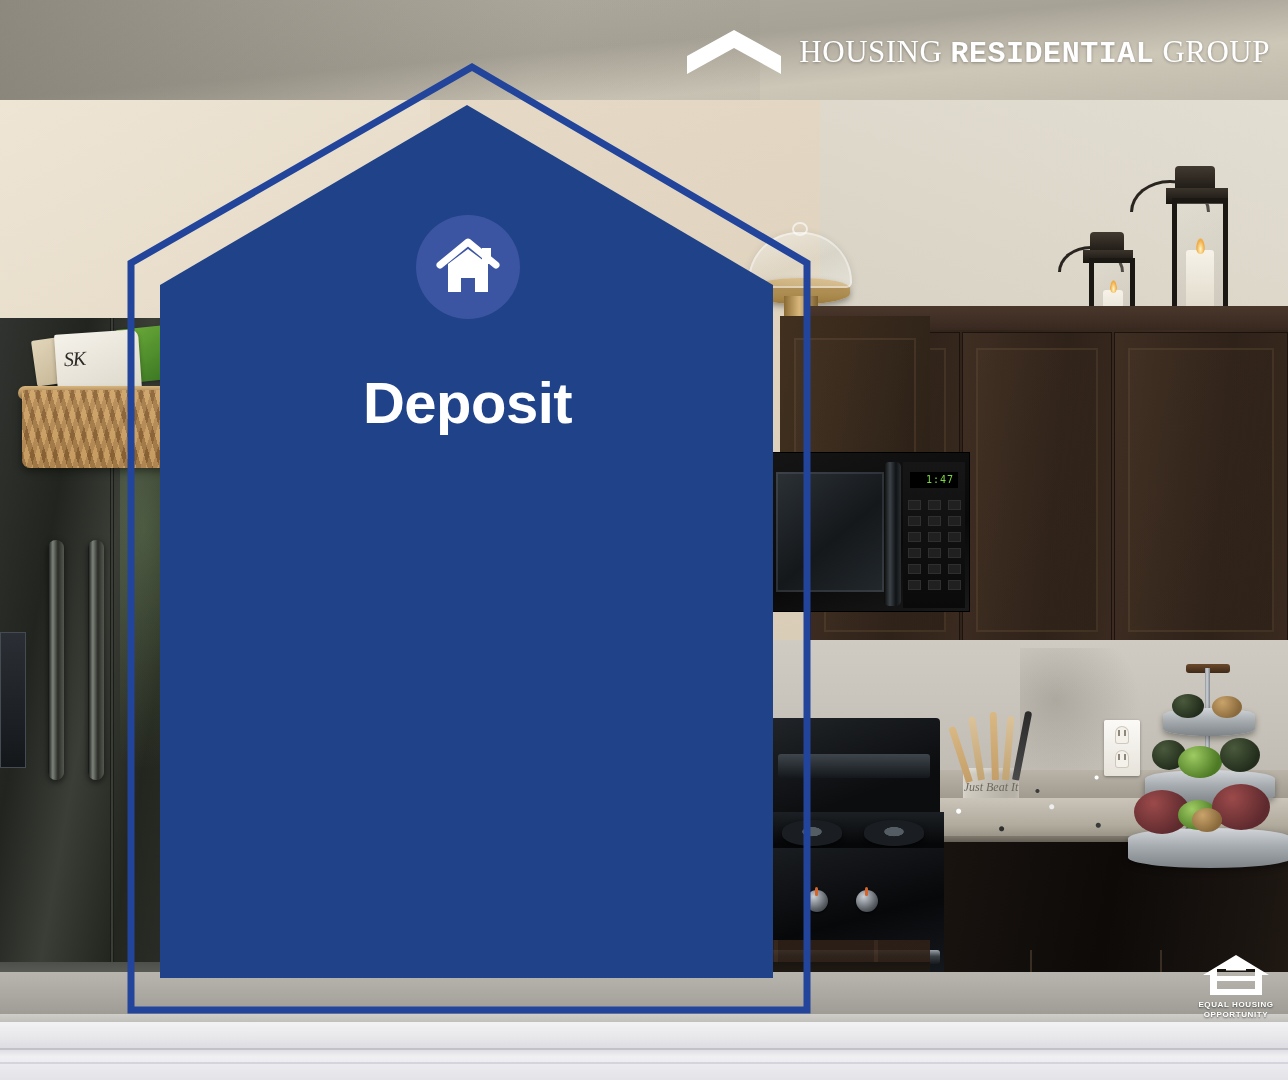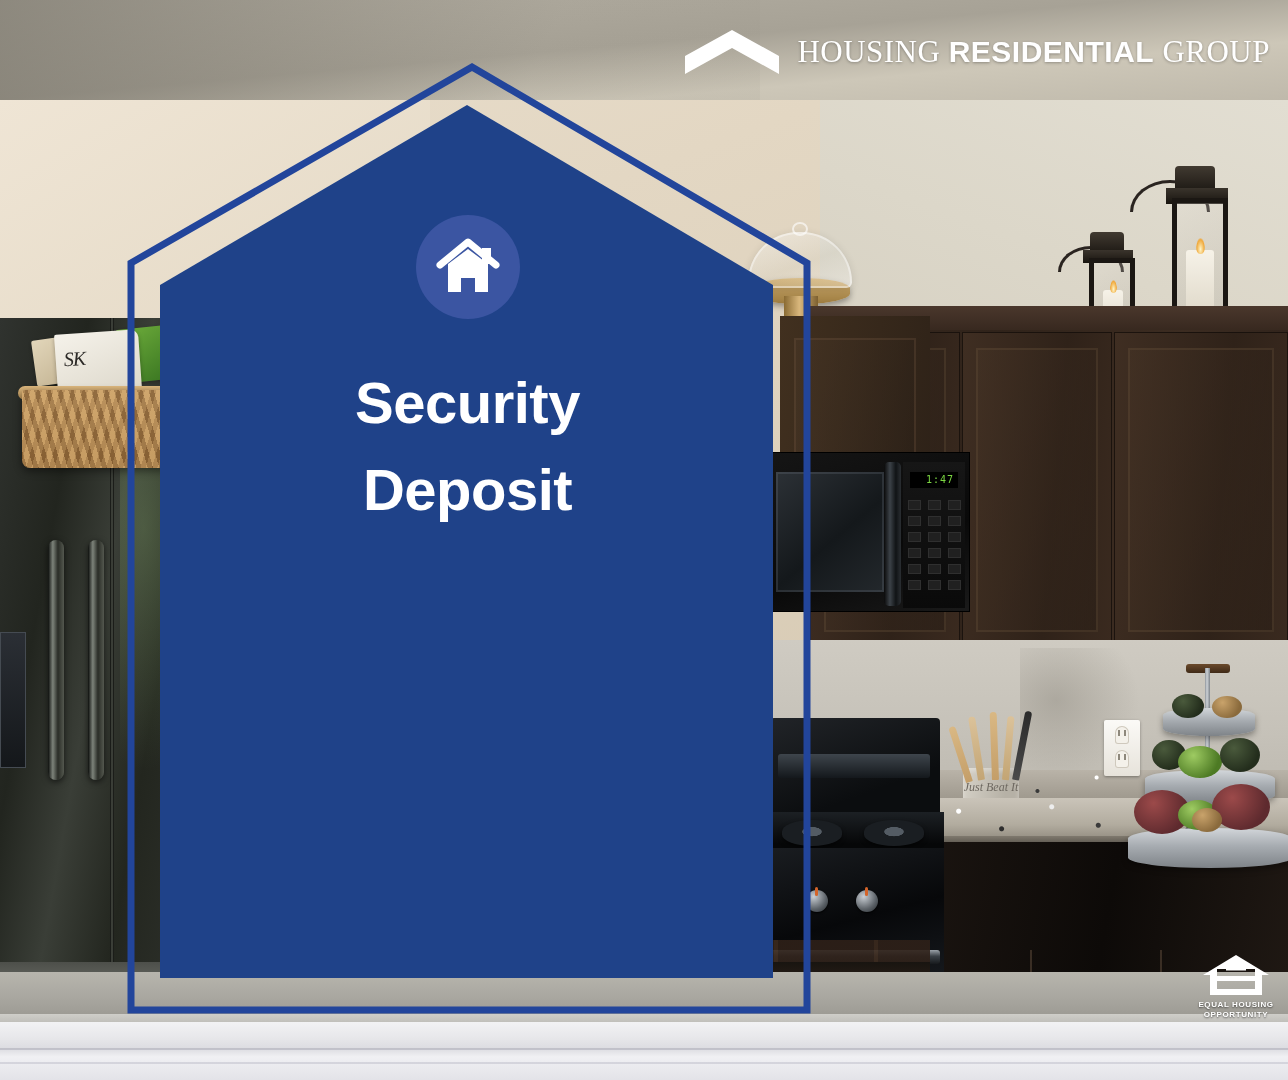--- a/index.html
+++ b/index.html
@@ -433,7 +433,7 @@
     font-size:31px; letter-spacing:.5px;
     text-shadow:0 1px 3px rgba(0,0,0,.3);
   }
-  .brand-text b { font-family:Liberation Sans, sans-serif; font-weight:bold; font-size:30px; }
+  .brand-text b { font-family:Liberation Mono, monospace; font-weight:bold; font-size:30px; }
 
   
   .eho {

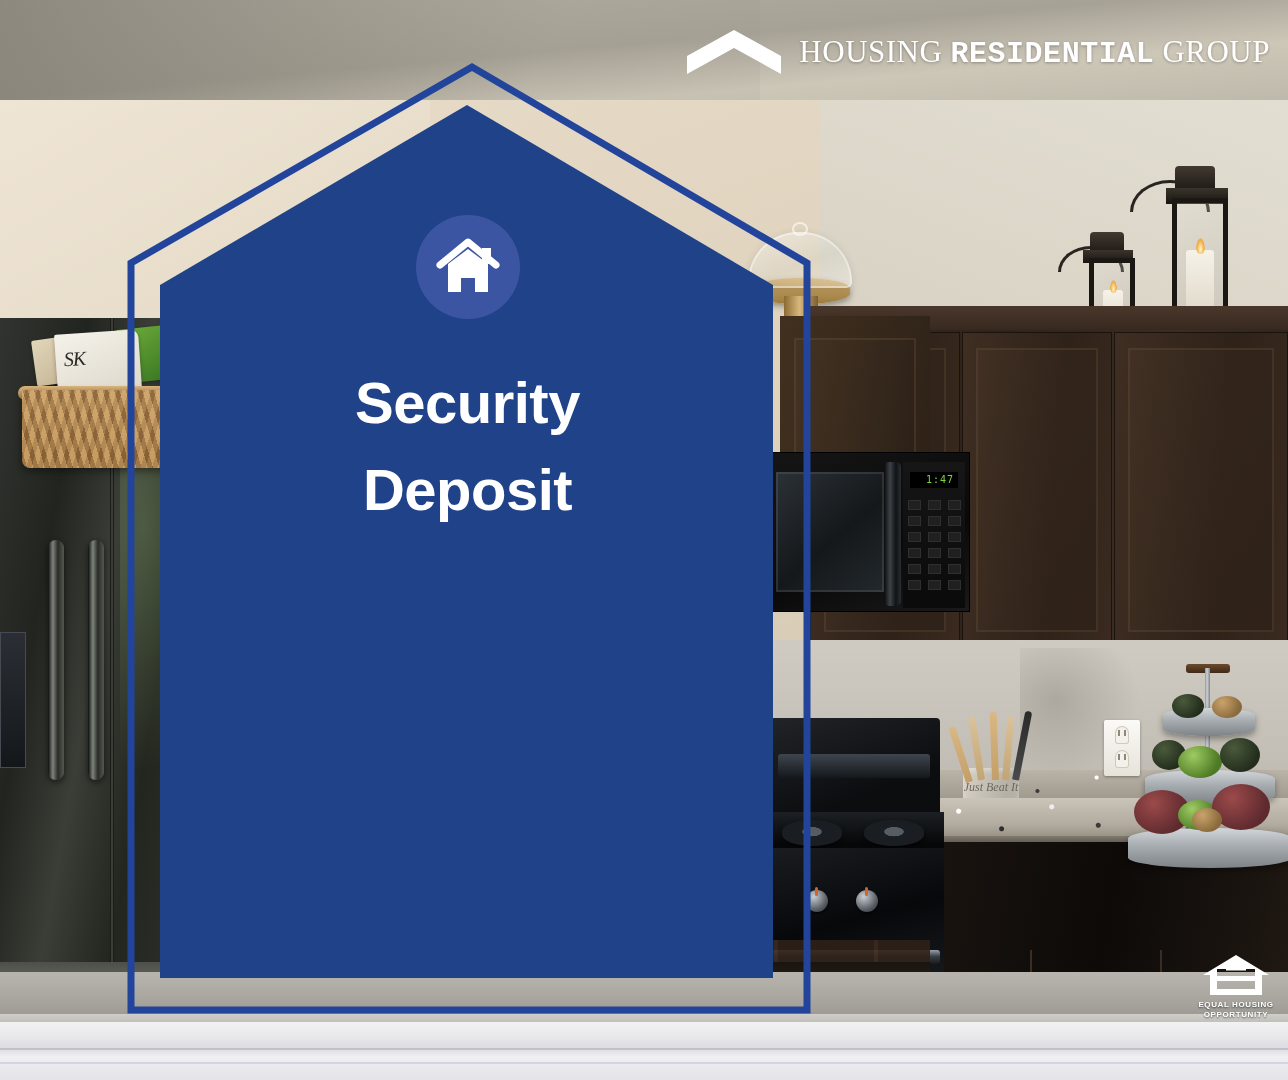--- a/index.html
+++ b/index.html
@@ -609,7 +609,6 @@
     </div>
 
     <div class="headline">
-      <div>Security</div>
       <div>Deposit</div>
     </div>
 

